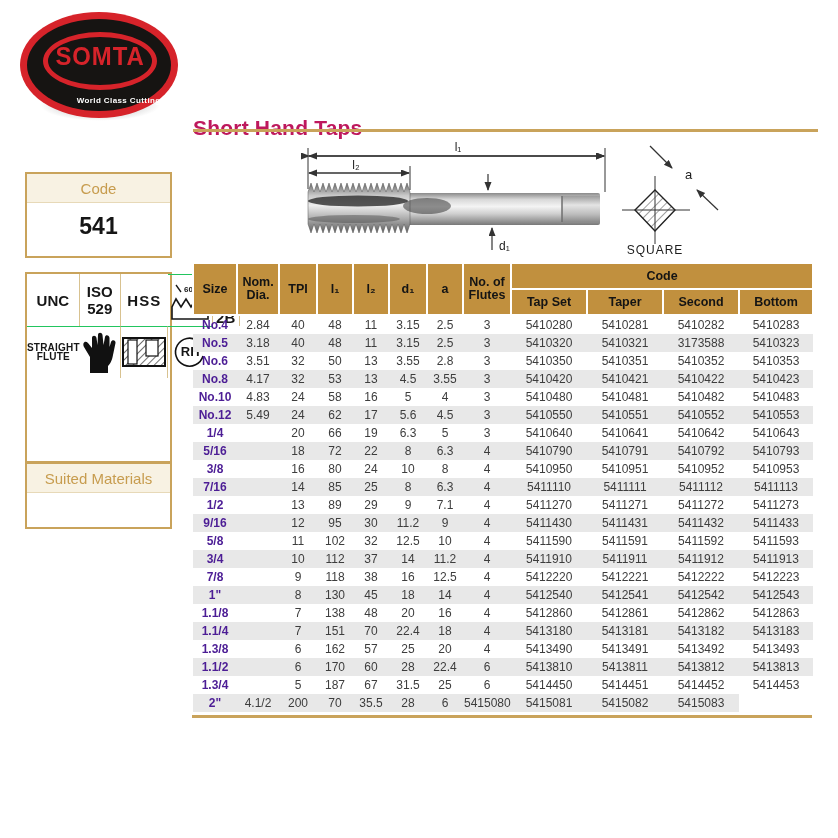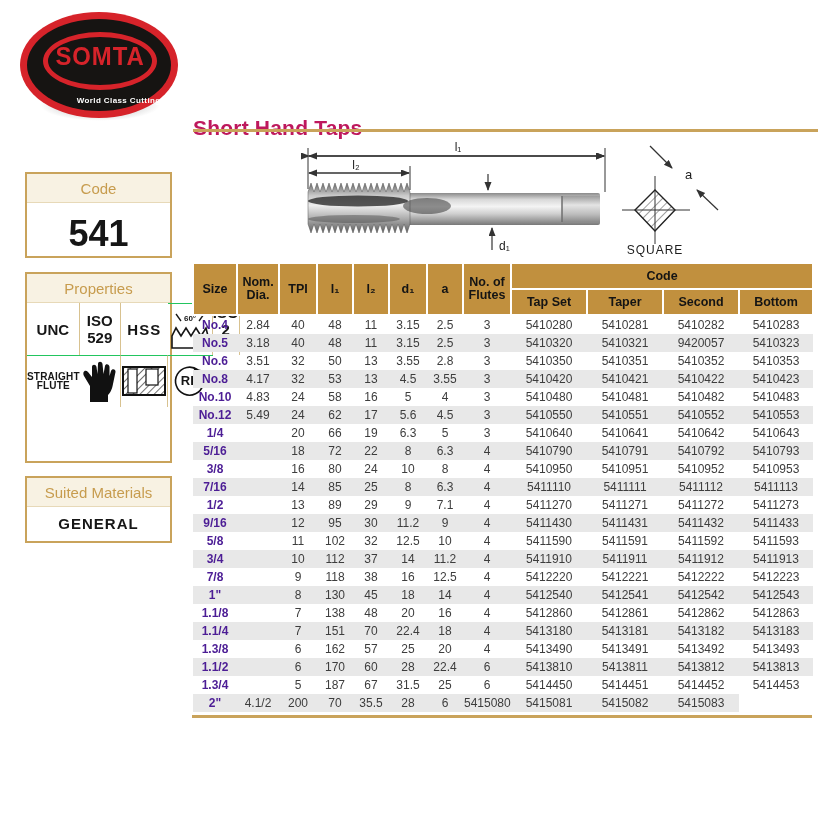--- a/index.html
+++ b/index.html
@@ -26,7 +26,7 @@
   .sbox-header{background:#f8f2e3;color:#c79c4e;font-size:15px;text-align:center;
     padding:6px 0 5px 0;border-bottom:1px solid #e7d9b8;}
   .code-box{top:172px;height:86px;}
-  .code-value{font-size:36px;font-weight:bold;color:#161616;text-align:center;padding-top:10px;}
+  .code-value{font-size:23px;font-weight:bold;color:#161616;text-align:center;padding-top:10px;}
   .props-box{top:272px;height:191px;}
   .props-grid{display:grid;grid-template-columns:1fr 1fr 1fr 1fr 1fr;grid-template-rows:1fr 1fr 1fr;height:155px;}
   .pcell{border-right:1px solid #d8c290;border-top:1px solid #22c55e;display:flex;

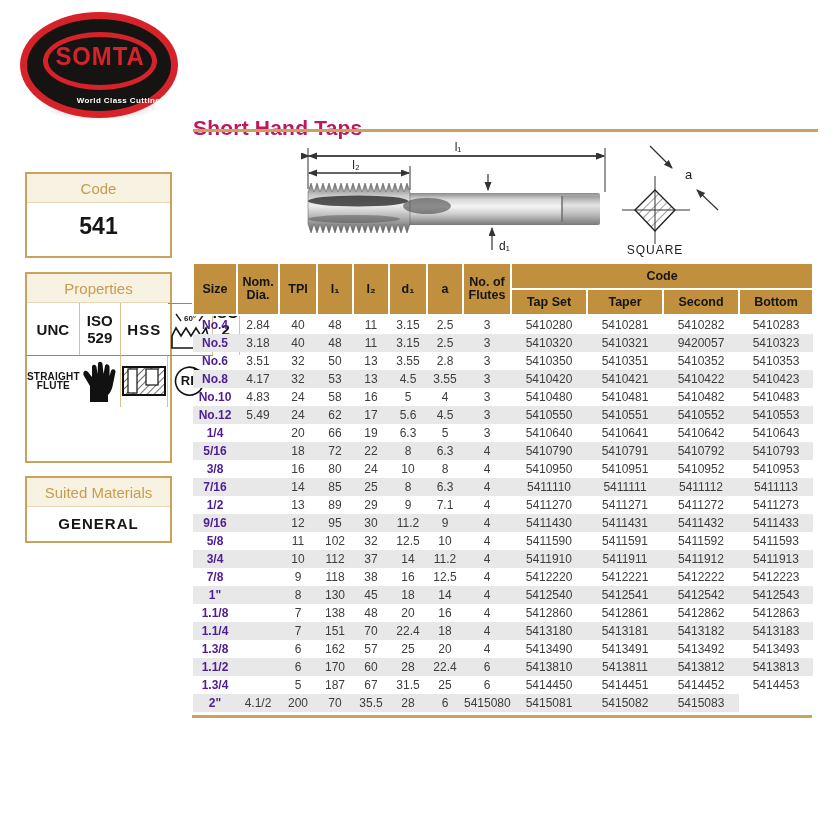--- a/index.html
+++ b/index.html
@@ -155,7 +155,6 @@
 </div>
 
 <div class="sbox props-box">
-  <div class="sbox-header">Properties</div>
   <div class="props-grid">
     <div class="pcell pcell-big">UNC</div>
     <div class="pcell pcell-big">ISO 529</div>

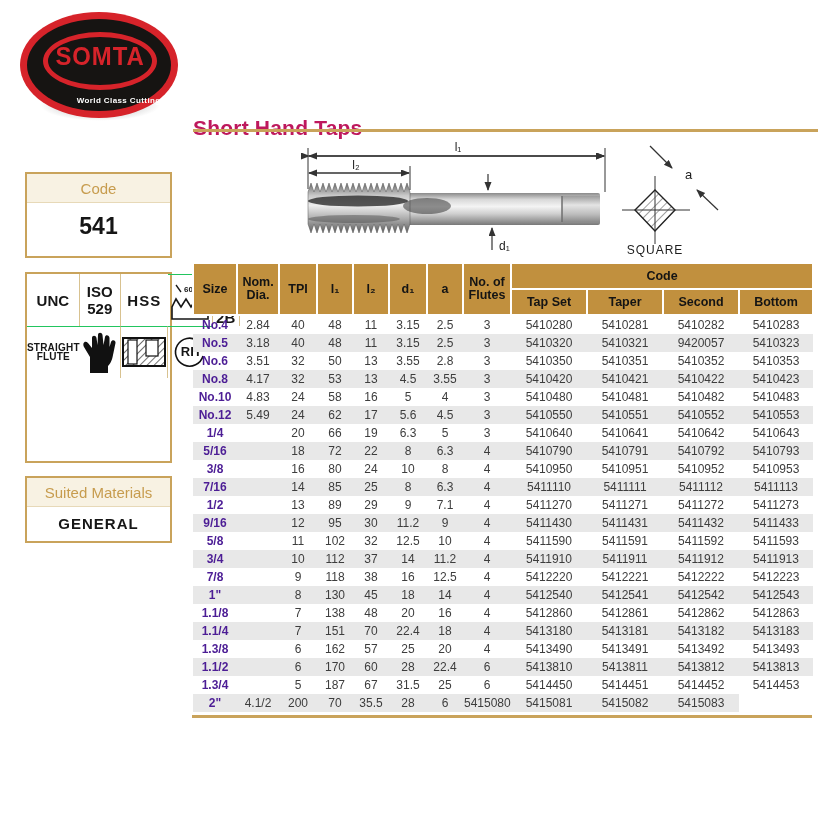--- a/index.html
+++ b/index.html
@@ -267,7 +267,7 @@
           <td>3</td>
           <td>5410320</td>
           <td>5410321</td>
-          <td>9420057</td>
+          <td>3173588</td>
           <td>5410323</td>
         </tr>
         <tr>

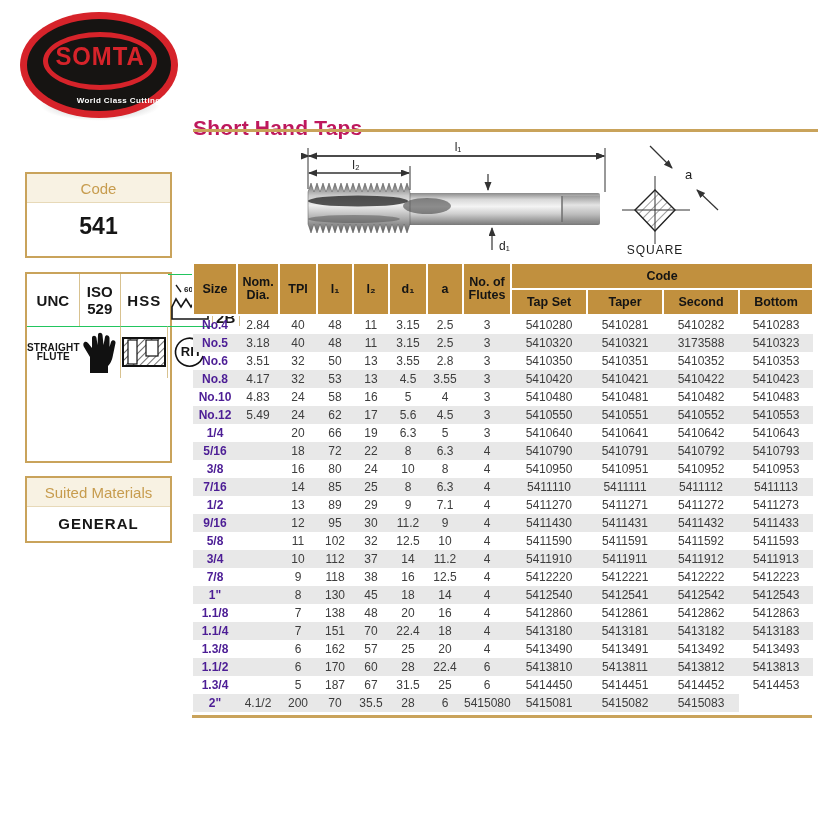--- a/index.html
+++ b/index.html
@@ -37,7 +37,7 @@
   .pcell-small{font-size:10px;font-weight:bold;color:#161616;line-height:9px;letter-spacing:.2px;}
   .rh-wrap{position:relative;width:40px;height:40px;}
   .rh-label{position:absolute;left:0;top:12px;width:40px;text-align:center;font-size:13px;font-weight:bold;color:#161616;}
-  .suited-box{top:476px;height:67px;}
+  .suited-box{top:462px;height:67px;}
   .suited-value{font-size:15px;font-weight:bold;color:#161616;text-align:center;padding-top:8px;letter-spacing:1px;}
   
   .tap-svg{position:absolute;left:292px;top:140px;}

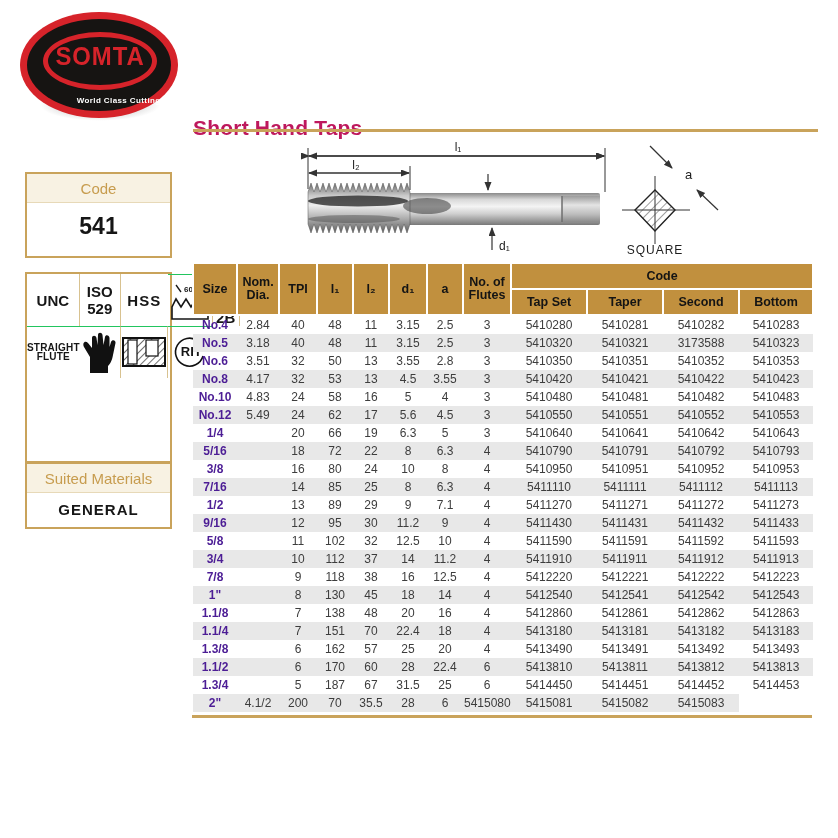--- a/index.html
+++ b/index.html
@@ -203,7 +203,6 @@
 
 <div class="sbox suited-box">
   <div class="sbox-header">Suited Materials</div>
-  <div class="suited-value">GENERAL</div>
 </div>
 
 <div class="spec-table-wrap">

